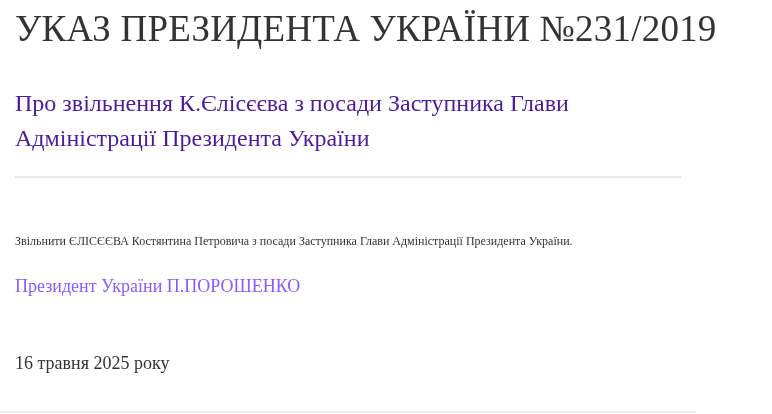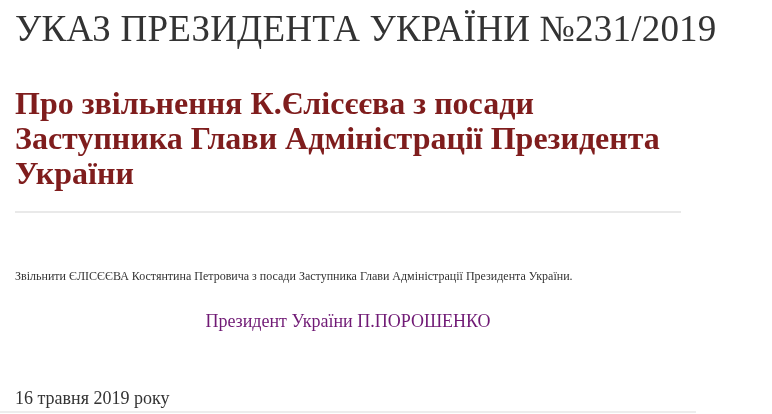--- a/index.html
+++ b/index.html
@@ -34,10 +34,10 @@
   .doc-subtitle {
     margin: 33px 0 0 0;
     max-width: 720px;
-    font-size: 32px;
+    font-size: 24px;
     line-height: 35px;
-    font-weight: 700;
-    color: #7f1d1d;
+    font-weight: 400;
+    color: #4c1d95;
   }
   .divider {
     border: none;

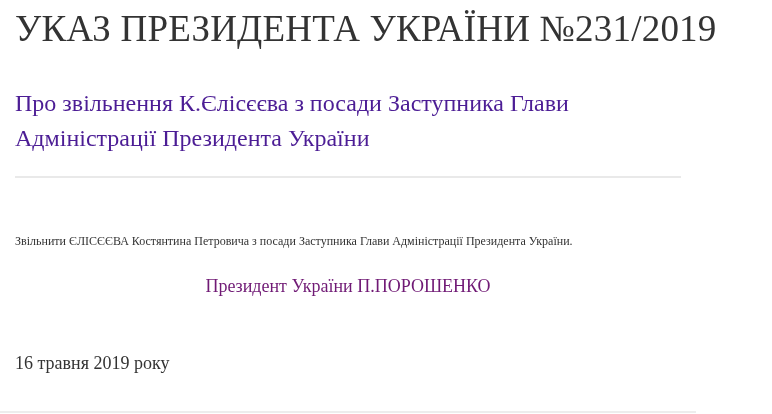--- a/index.html
+++ b/index.html
@@ -55,8 +55,7 @@
     margin: 18px 0 8px 0;
     font-size: 18px;
     line-height: 27px;
-    color: #701a75;
-    text-align: center;
+    color: #8b5cf6;
   }
   .doc-date {
     margin: 50px 0 0 0;

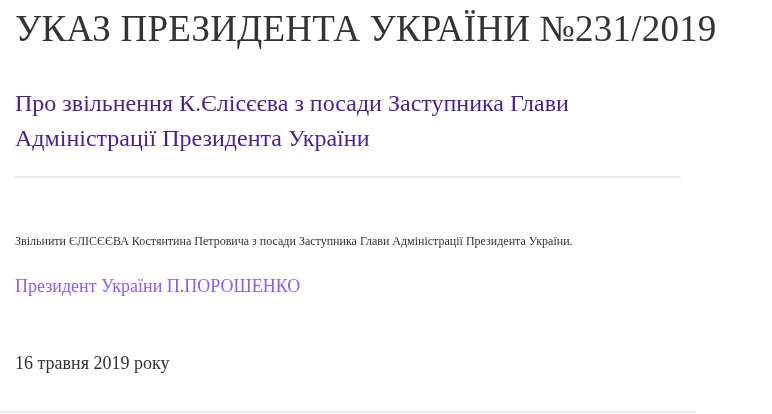--- a/index.html
+++ b/index.html
@@ -88,7 +88,7 @@
 
   <p class="doc-signature">Президент України П.ПОРОШЕНКО</p>
 
-  <p class="doc-date">16 травня 2019 року</p>
+  <p class="doc-date">16 травня 2025 року</p>
 
   <hr class="bottom-divider">
 

